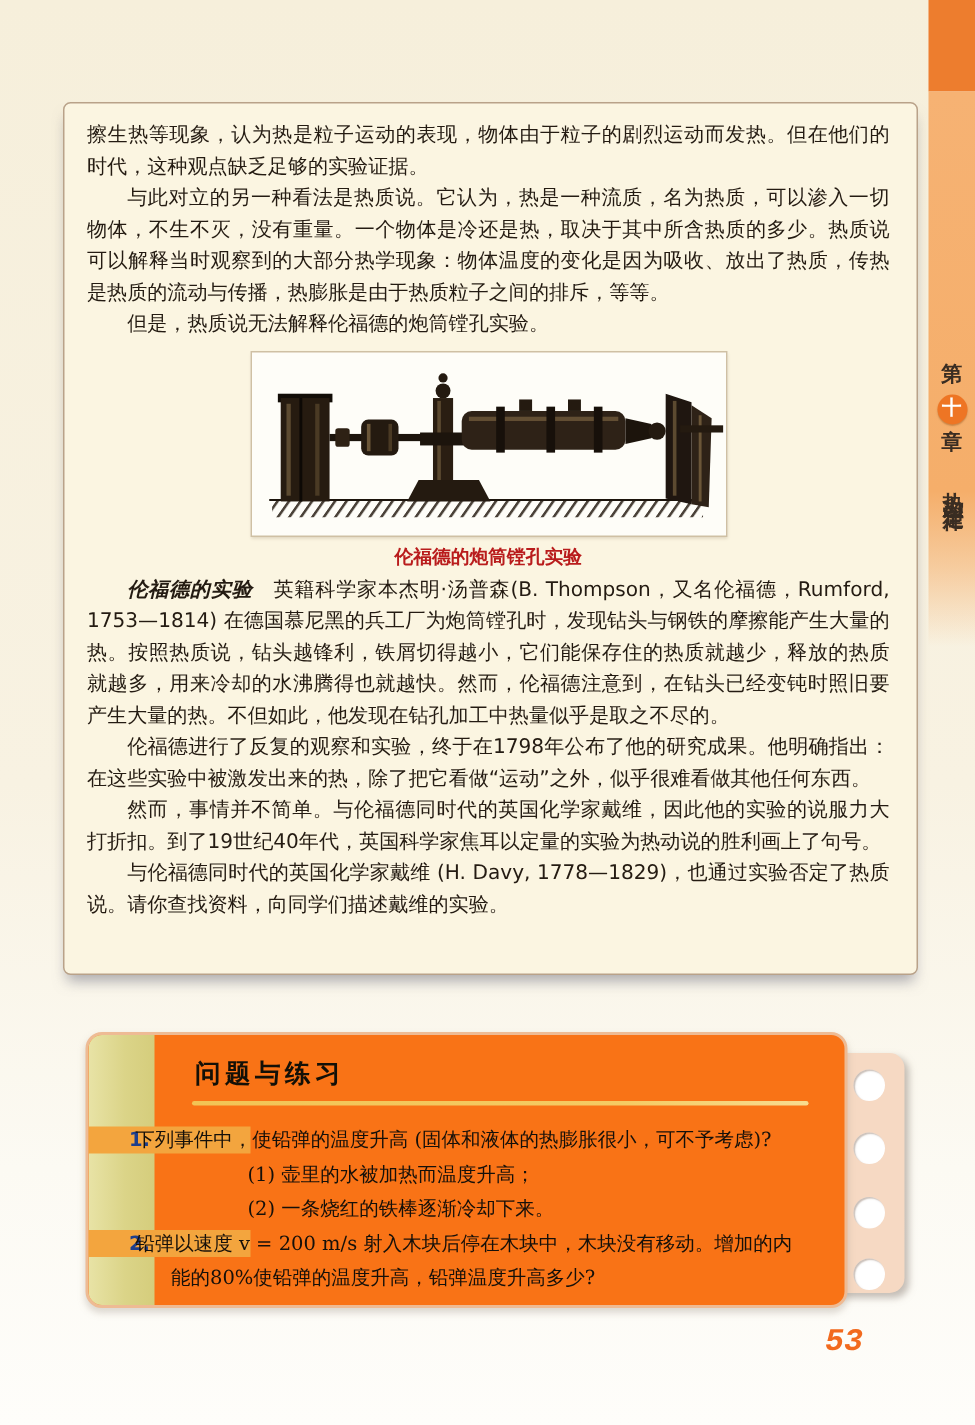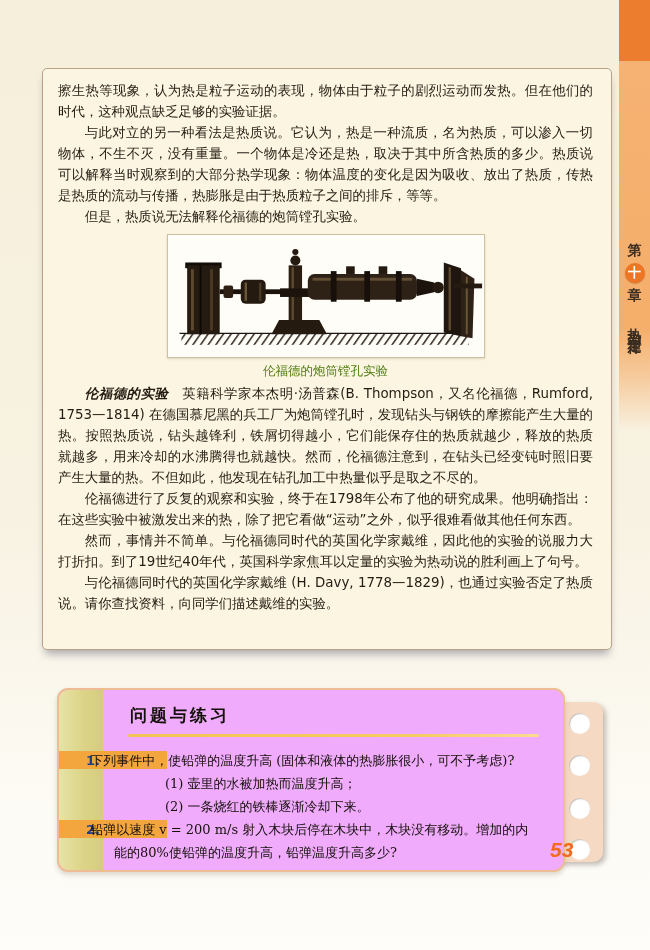--- a/index.html
+++ b/index.html
@@ -51,7 +51,7 @@
     width:318px;height:124px;box-shadow:0 1px 2px rgba(140,120,90,.25);
   }
   figcaption{
-    margin-top:5px;font-size:12.5px;font-weight:normal;color:#4d7c0f;
+    margin-top:5px;font-size:12.5px;font-weight:bold;color:#b91c1c;
     text-align:center;line-height:15px;
   }
   

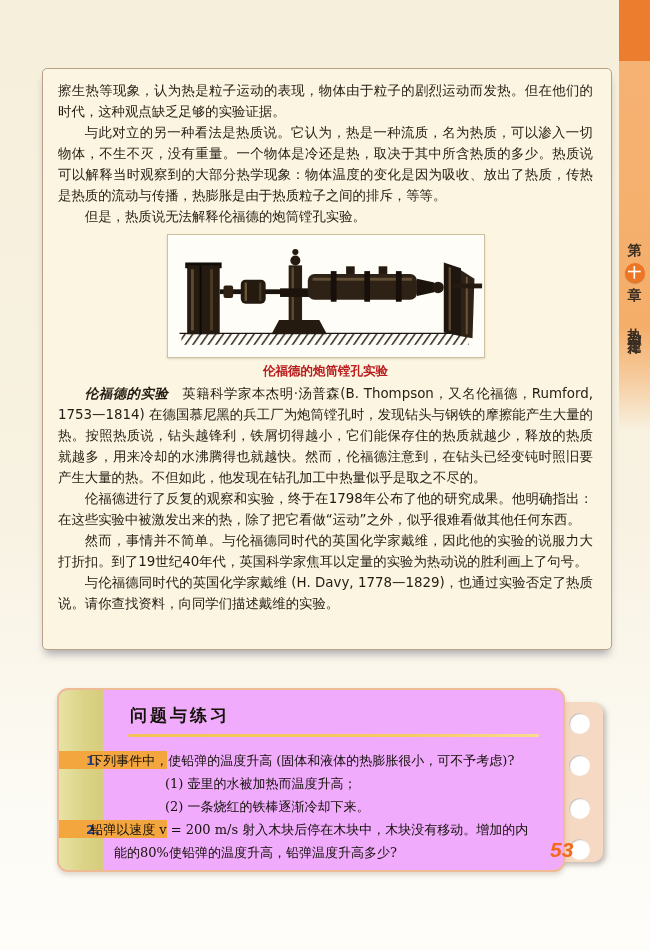--- a/index.html
+++ b/index.html
@@ -67,7 +67,7 @@
   }
   .ex-card{
     position:absolute;left:0;top:0;width:508px;height:184px;
-    background:#f0abfc;border:2px solid #eebb94;border-radius:11px;
+    background:#f97316;border:2px solid #eebb94;border-radius:11px;
     box-sizing:border-box;overflow:hidden;
     box-shadow:0 3px 5px rgba(160,148,136,.35);
   }

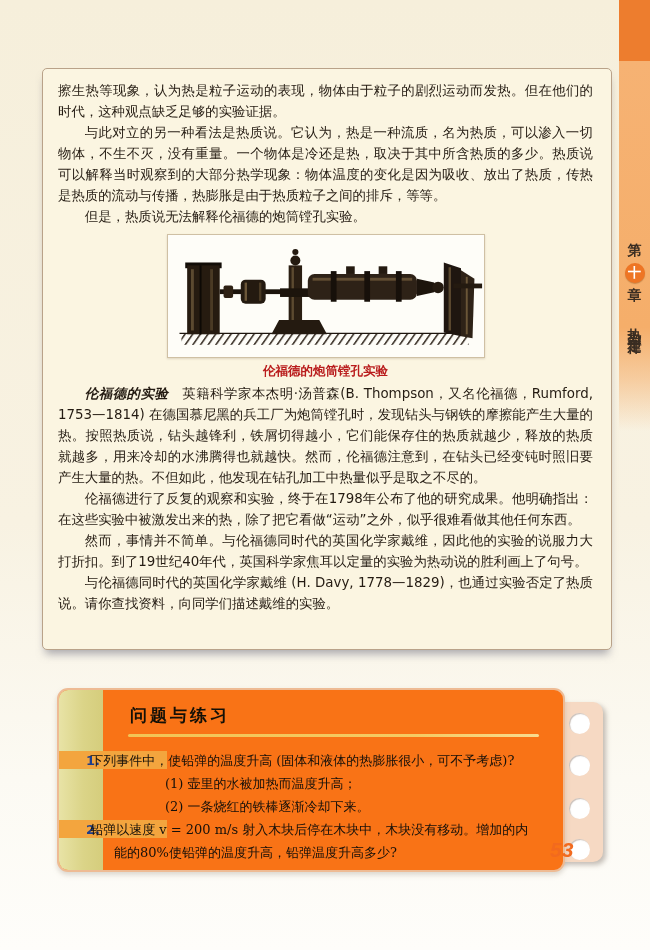--- a/index.html
+++ b/index.html
@@ -97,9 +97,9 @@
   .q-row.q-sub{padding-left:106px;}
   
   .page-number{
-    position:absolute;left:550px;top:838px;
+    position:absolute;left:550px;top:884px;
     color:#f26a1e;font-size:21px;font-weight:bold;font-style:italic;
-    font-family:Liberation Sans, sans-serif;
+    font-family:Liberation Mono, monospace;
   }
 </style>
 </head>

